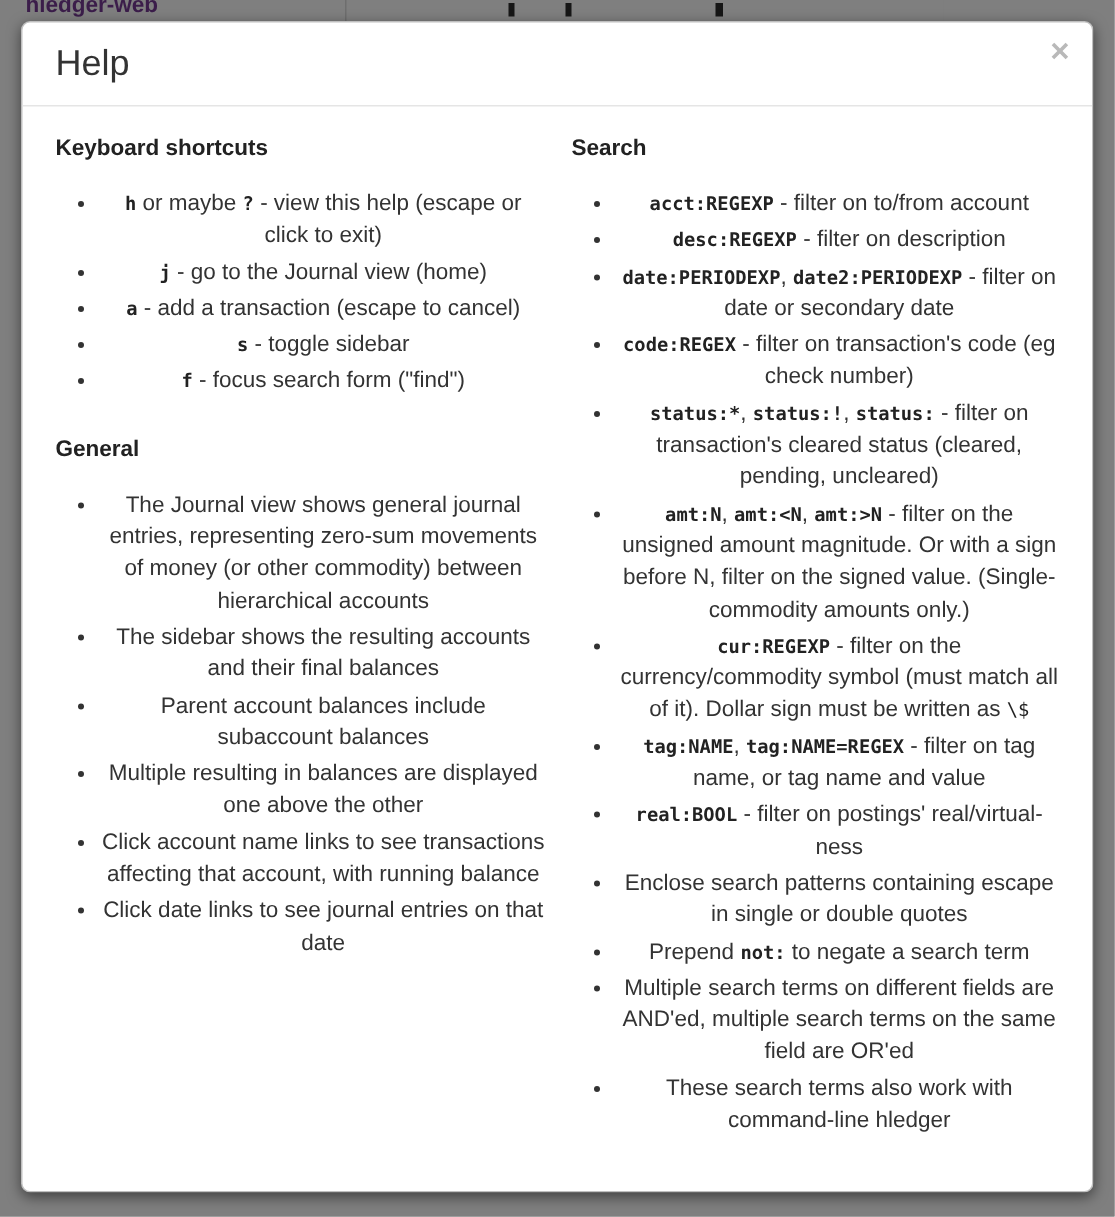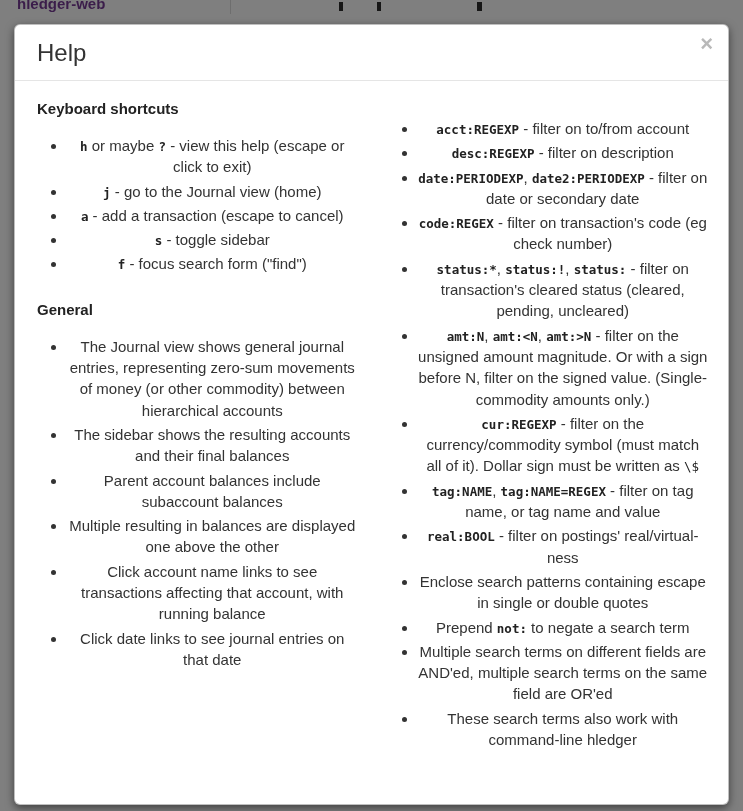--- a/index.html
+++ b/index.html
@@ -30,7 +30,7 @@
   .stem3 { left: 477px; width: 5px; }
   
   .modal {
-    position: absolute; left: 14px; top: 24px;
+    position: absolute; left: 14px; top: 14px;
     width: 715px; height: 781px;
     background: #ffffff;
     border: 1px solid rgba(0,0,0,0.25);

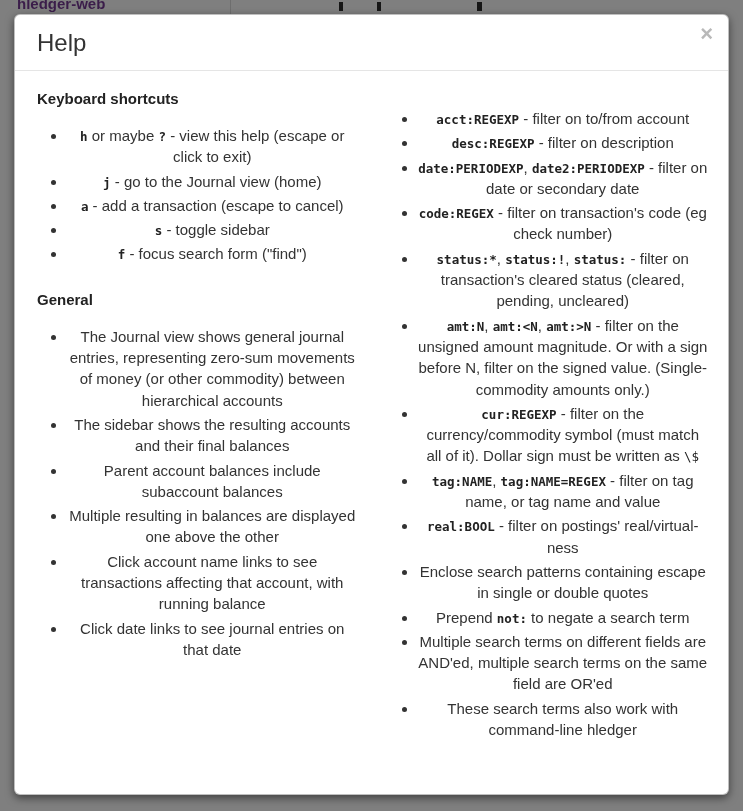--- a/index.html
+++ b/index.html
@@ -55,7 +55,7 @@
     cursor: pointer; line-height: 1;
   }
   .modal-body {
-    display: flex; gap: 30px;
+    display: flex; gap: 17px;
     padding: 19px 20px 28px 22px;
   }
   .col { flex: 1 1 0; min-width: 0; }

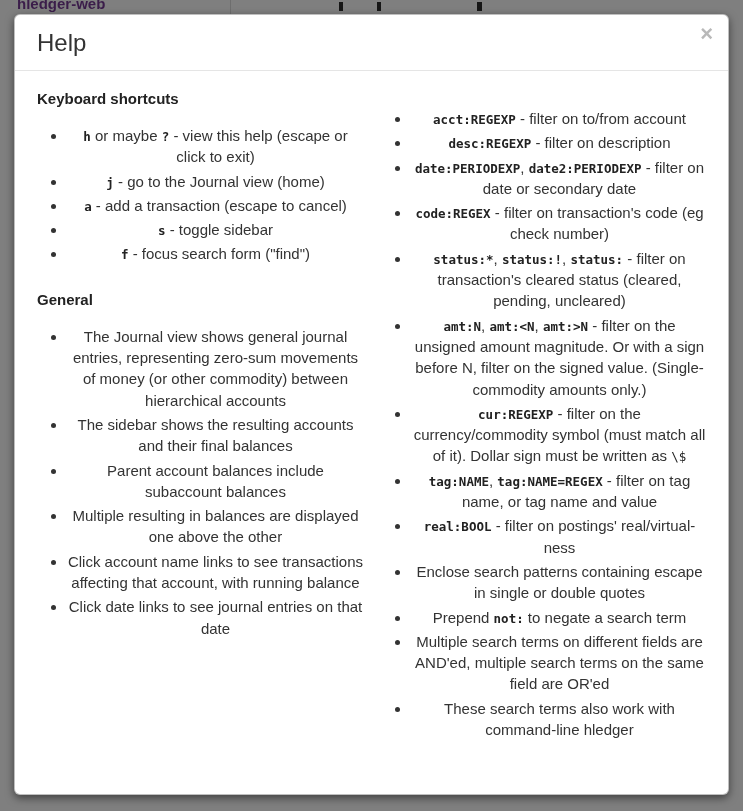--- a/index.html
+++ b/index.html
@@ -118,6 +118,7 @@
       </div>
     <div class="col">
         <div class="section">
+          <h2 class="section-heading">Search</h2>
           <ul>
             <li><code>acct:REGEXP</code> - filter on to/from account</li>
             <li><code>desc:REGEXP</code> - filter on description</li>

